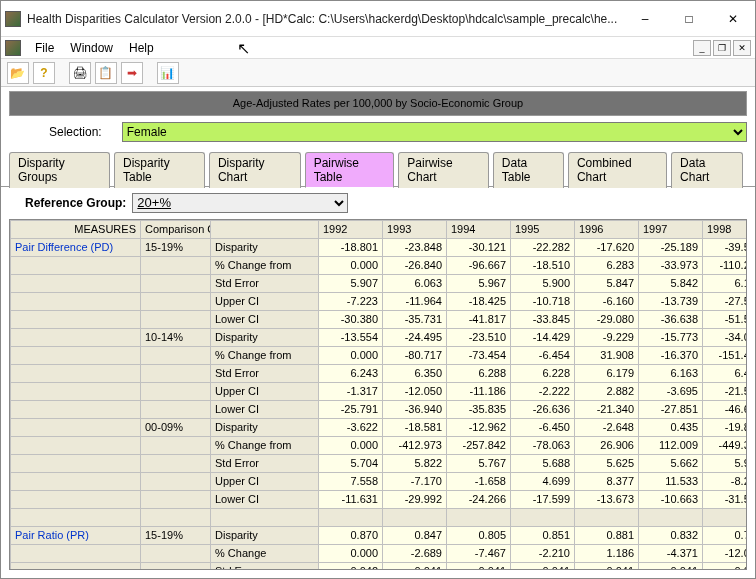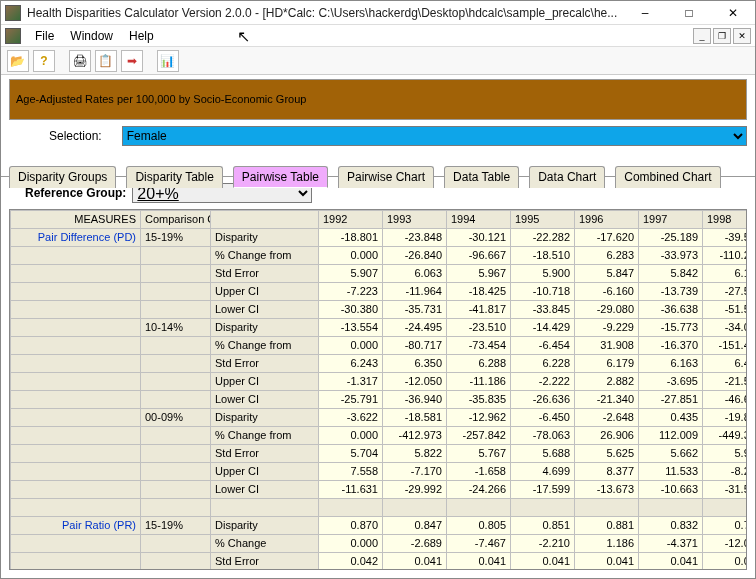--- a/index.html
+++ b/index.html
@@ -17,7 +17,7 @@
   }
   
   .titlebar {
-    height: 24px;
+    height: 36px;
     background: #fff;
     display: flex;
     align-items: center;

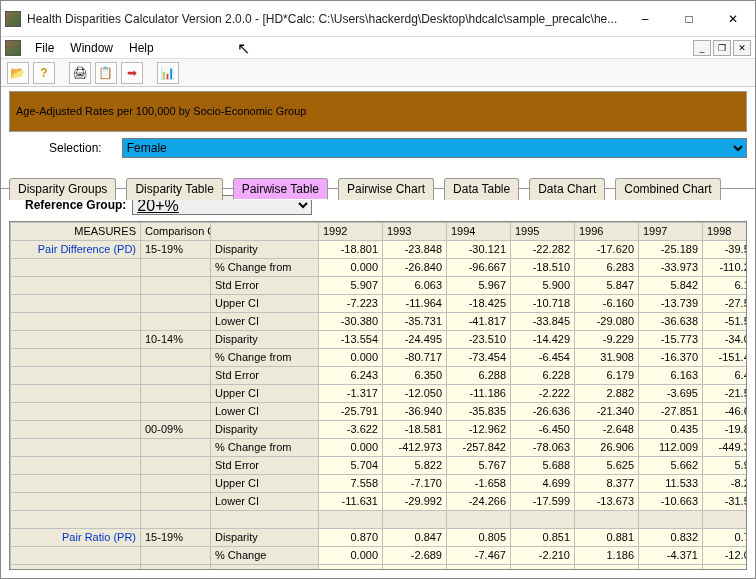--- a/index.html
+++ b/index.html
@@ -106,10 +106,11 @@
   .info-panel {
     margin: 4px 8px 2px 8px;
     border: 1px solid #999;
-    padding: 12px 6px;
+    padding: 4px 6px;
+    text-align: center;
     font-size: 11px;
     line-height: 1.35;
-    background: #a16207;
+    background: #737373;
   }
 
   

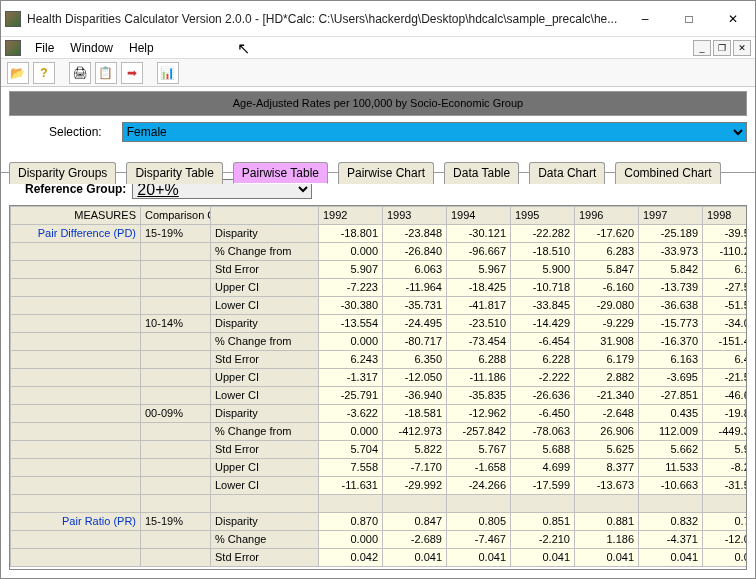--- a/index.html
+++ b/index.html
@@ -126,7 +126,7 @@
     font-size: 12px;
     height: 20px;
     border: 1px solid #7a7a7a;
-    background: #0ea5e9;
+    background: #bef264;
   }
 
   

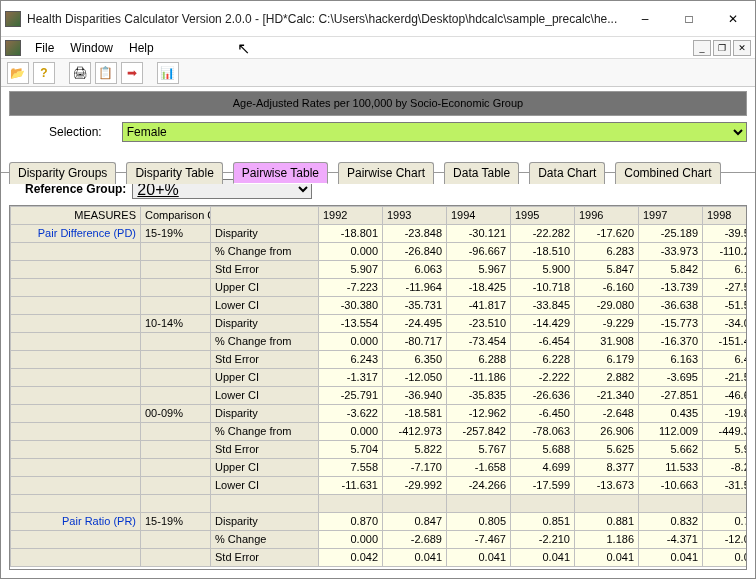--- a/index.html
+++ b/index.html
@@ -142,10 +142,10 @@
     border: 1px solid #999;
     border-bottom: none;
     background: #ece9d8;
-    margin-right: 10px;
+    margin-right: 4px;
     border-radius: 3px 3px 0 0;
     position: relative;
-    top: 12px;
+    top: 2px;
   }
   .tab.active {
     background: #f0abfc;

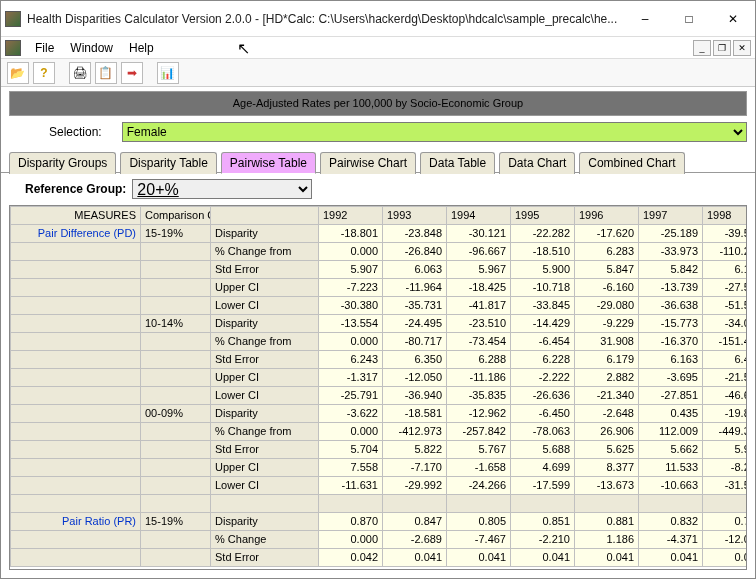--- a/index.html
+++ b/index.html
@@ -266,6 +266,7 @@
 <div class="tab-strip" id="tab-strip">
     <div class="tab">Disparity Groups</div>
     <div class="tab">Disparity Table</div>
+    <div class="tab">Disparity Chart</div>
     <div class="tab active">Pairwise Table</div>
     <div class="tab">Pairwise Chart</div>
     <div class="tab">Data Table</div>

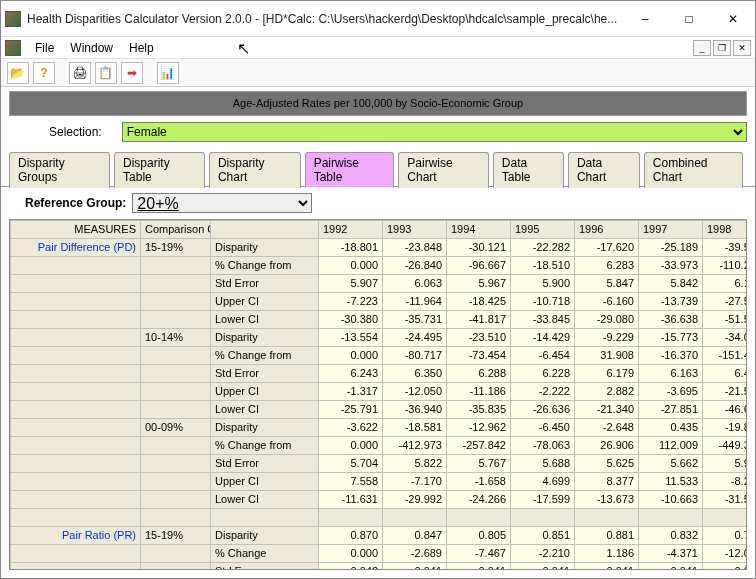--- a/index.html
+++ b/index.html
@@ -270,8 +270,8 @@
     <div class="tab active">Pairwise Table</div>
     <div class="tab">Pairwise Chart</div>
     <div class="tab">Data Table</div>
+    <div class="tab">Combined Chart</div>
     <div class="tab">Data Chart</div>
-    <div class="tab">Combined Chart</div>
   </div>
 
 <div class="refgroup-row">

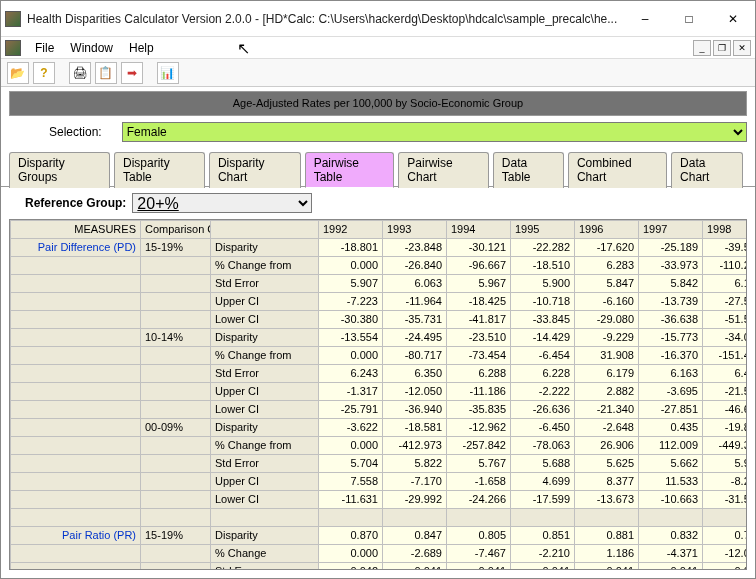--- a/index.html
+++ b/index.html
@@ -162,8 +162,8 @@
   }
   .refgroup-row label { font-weight: bold; font-size: 12px; padding-left: 16px; }
   .refgroup-row select {
-    width: 180px;
-    font-size: 16px;
+    width: 216px;
+    font-size: 13px;
     height: 20px;
     border: 1px solid #7a7a7a;
     text-decoration: underline;

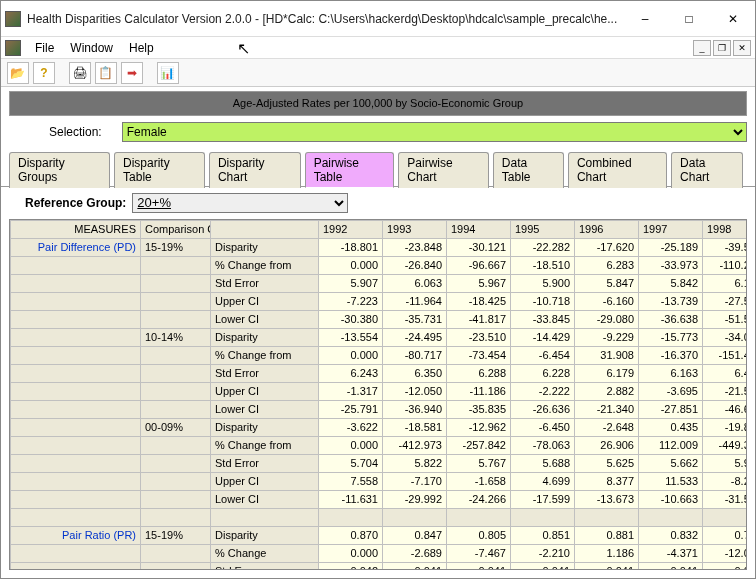--- a/index.html
+++ b/index.html
@@ -198,7 +198,7 @@
   table.grid th.col-year { text-align: left; }
   table.grid td.num { text-align: right; background: #ffffe8; }
   table.grid td.rowhdr { background: #ece9d8; text-align: left; }
-  table.grid td.measure { color: #0033cc; background: #ece9d8; text-align:right; }
+  table.grid td.measure { color: #0033cc; background: #ece9d8; text-align:left; }
   col.c-meas  { width: 130px; }
   col.c-comp  { width: 70px; }
   col.c-stat  { width: 108px; }

